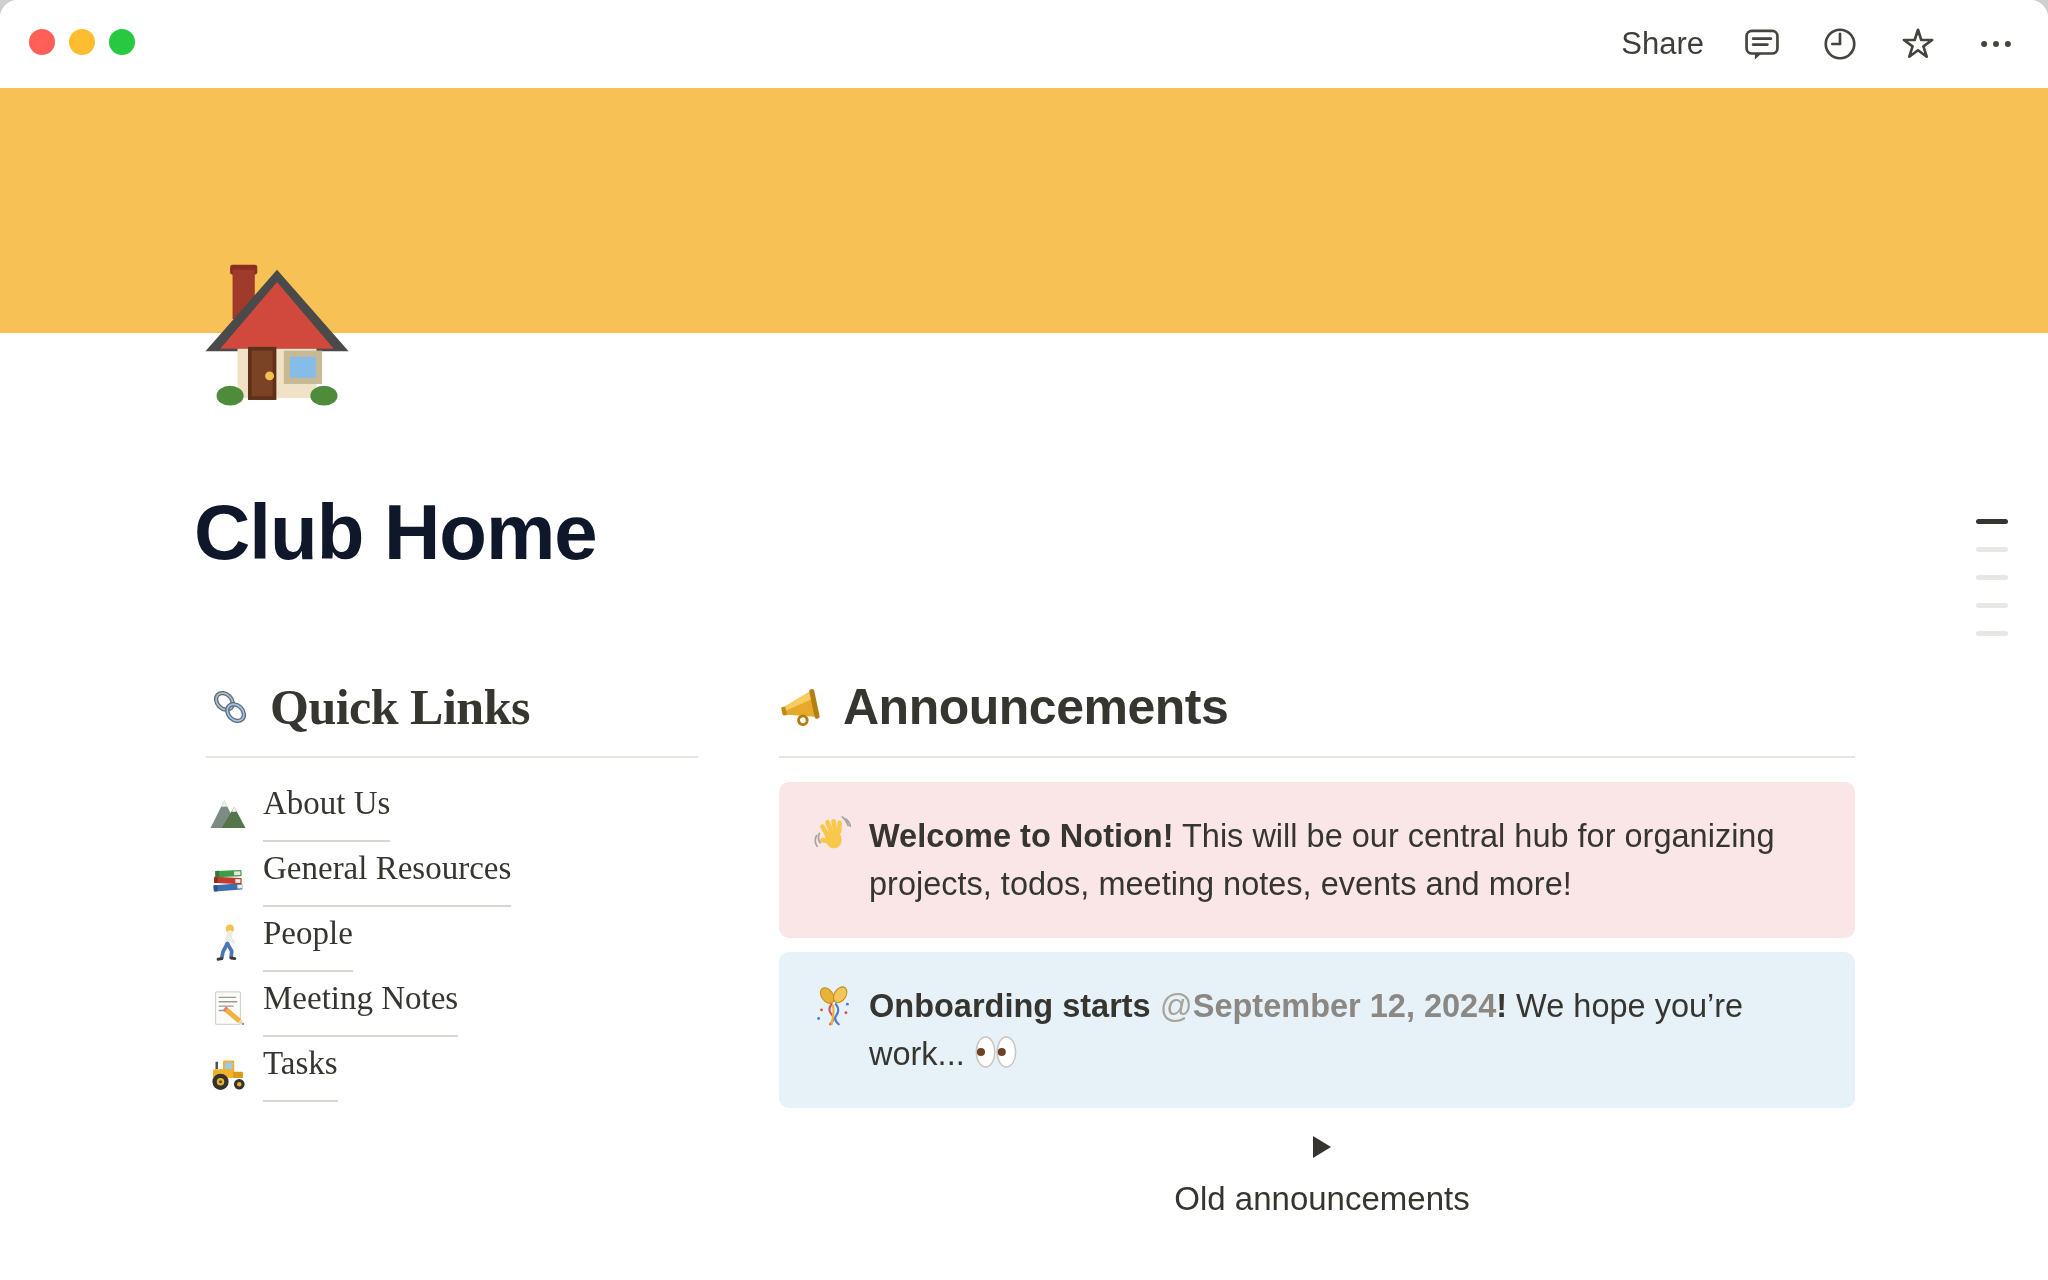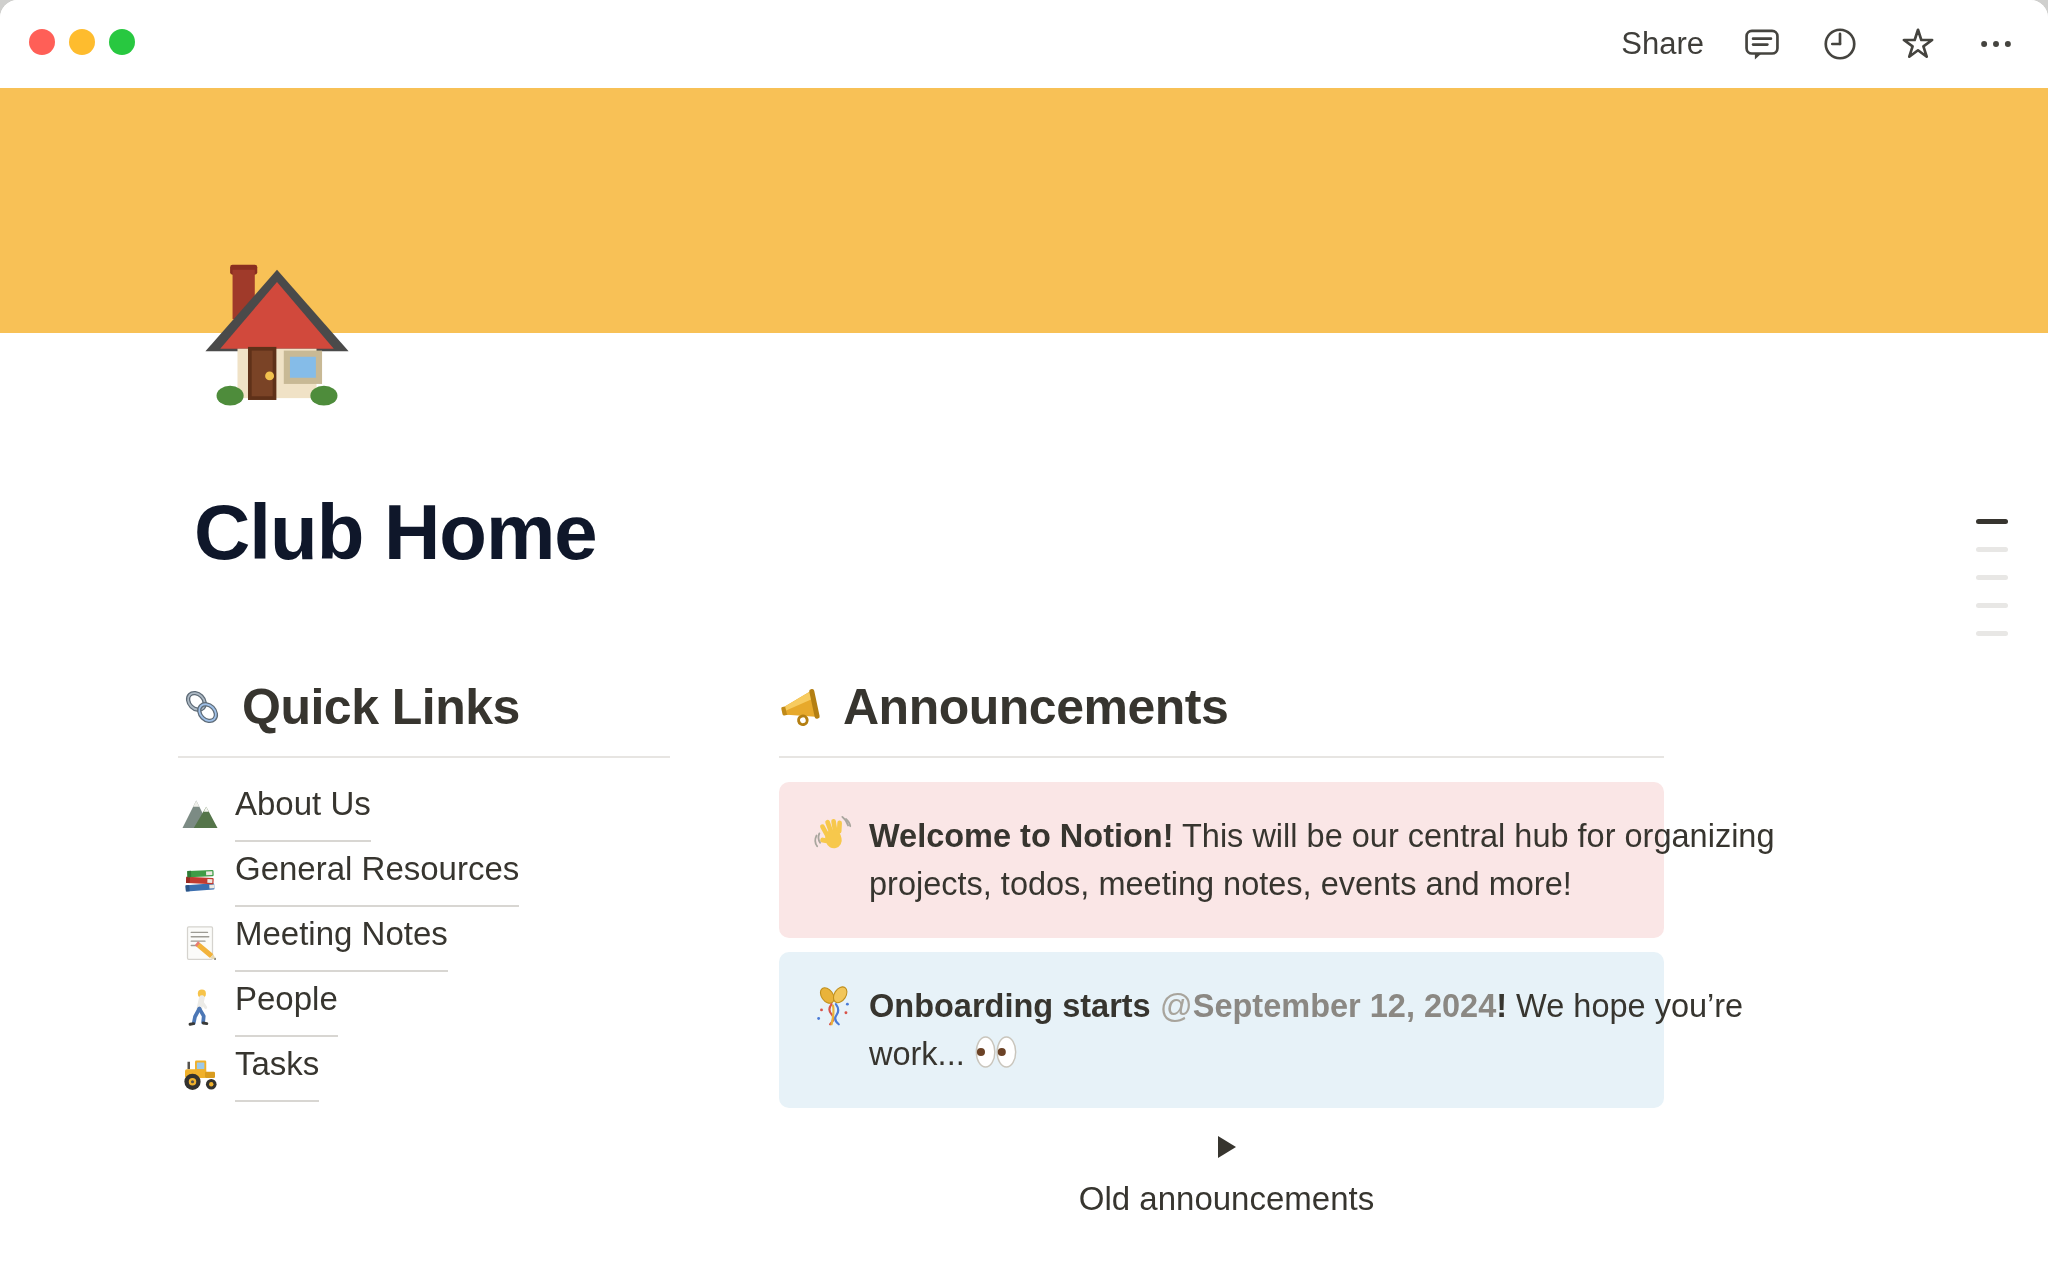--- a/index.html
+++ b/index.html
@@ -21,7 +21,7 @@
   .title{position:absolute;left:194px;top:488px;margin:0;font-size:78px;line-height:1.15;
     font-weight:700;letter-spacing:-1px;color:#0f172a;}
   
-  .col-left{position:absolute;left:178px;top:676px;width:492px;}
+  .col-left{position:absolute;left:206px;top:676px;width:492px;font-family:Liberation Serif, serif;}
   .col-right{position:absolute;left:779px;top:676px;width:885px;}
   .col-heading{display:flex;align-items:center;gap:16px;height:62px;font-size:50px;font-weight:700;letter-spacing:-0.5px;}
   .h-icon{width:48px;height:48px;display:flex;align-items:center;justify-content:center;}

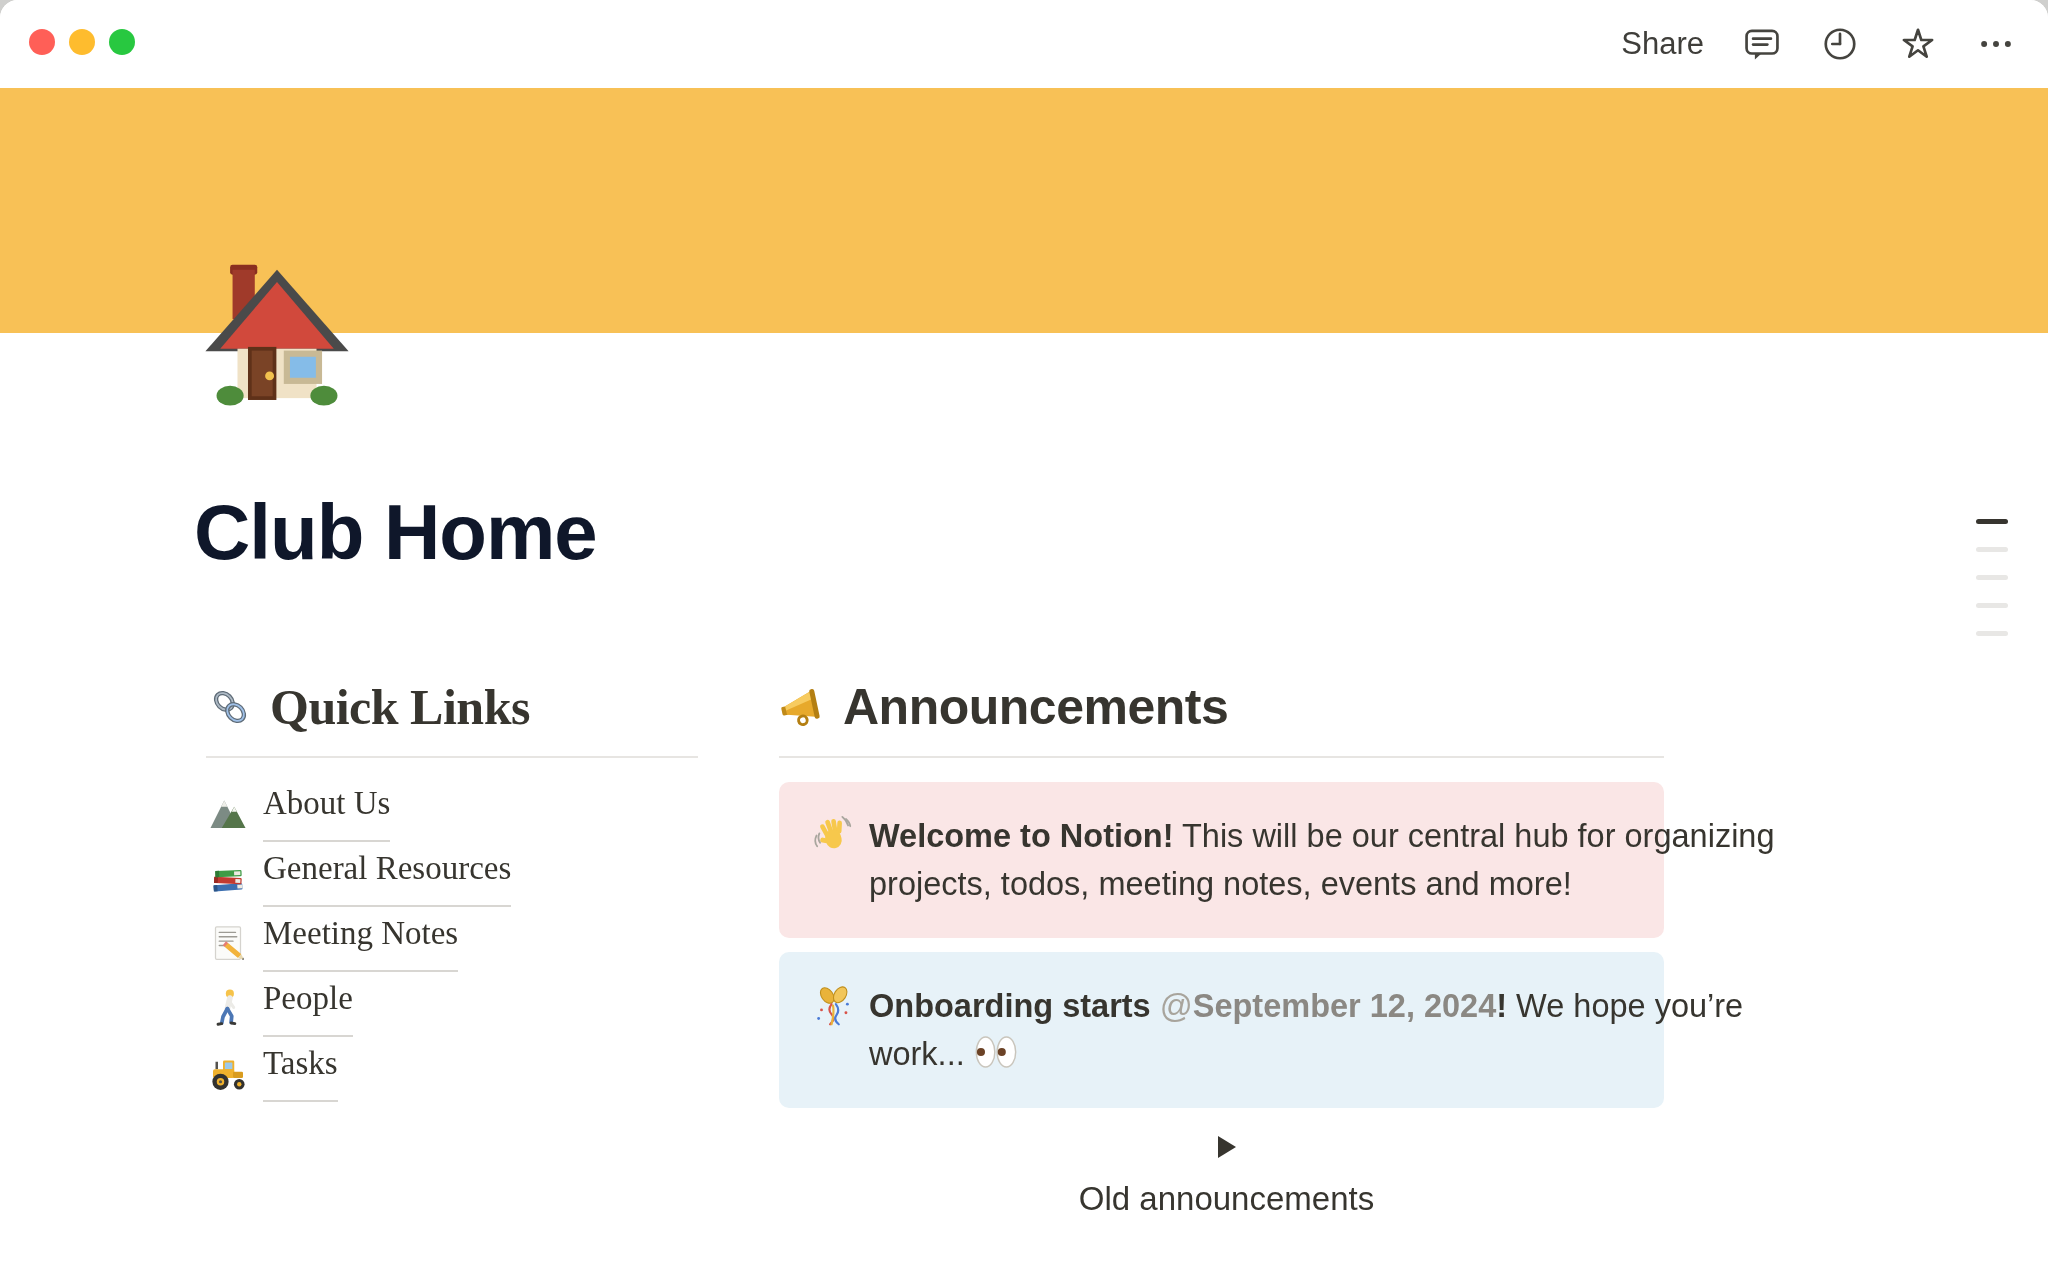--- a/index.html
+++ b/index.html
@@ -22,7 +22,7 @@
     font-weight:700;letter-spacing:-1px;color:#0f172a;}
   
   .col-left{position:absolute;left:206px;top:676px;width:492px;font-family:Liberation Serif, serif;}
-  .col-right{position:absolute;left:779px;top:676px;width:885px;}
+  .col-right{position:absolute;left:779px;top:676px;width:1076px;}
   .col-heading{display:flex;align-items:center;gap:16px;height:62px;font-size:50px;font-weight:700;letter-spacing:-0.5px;}
   .h-icon{width:48px;height:48px;display:flex;align-items:center;justify-content:center;}
   .h-icon svg{width:46px;height:46px;display:block;}

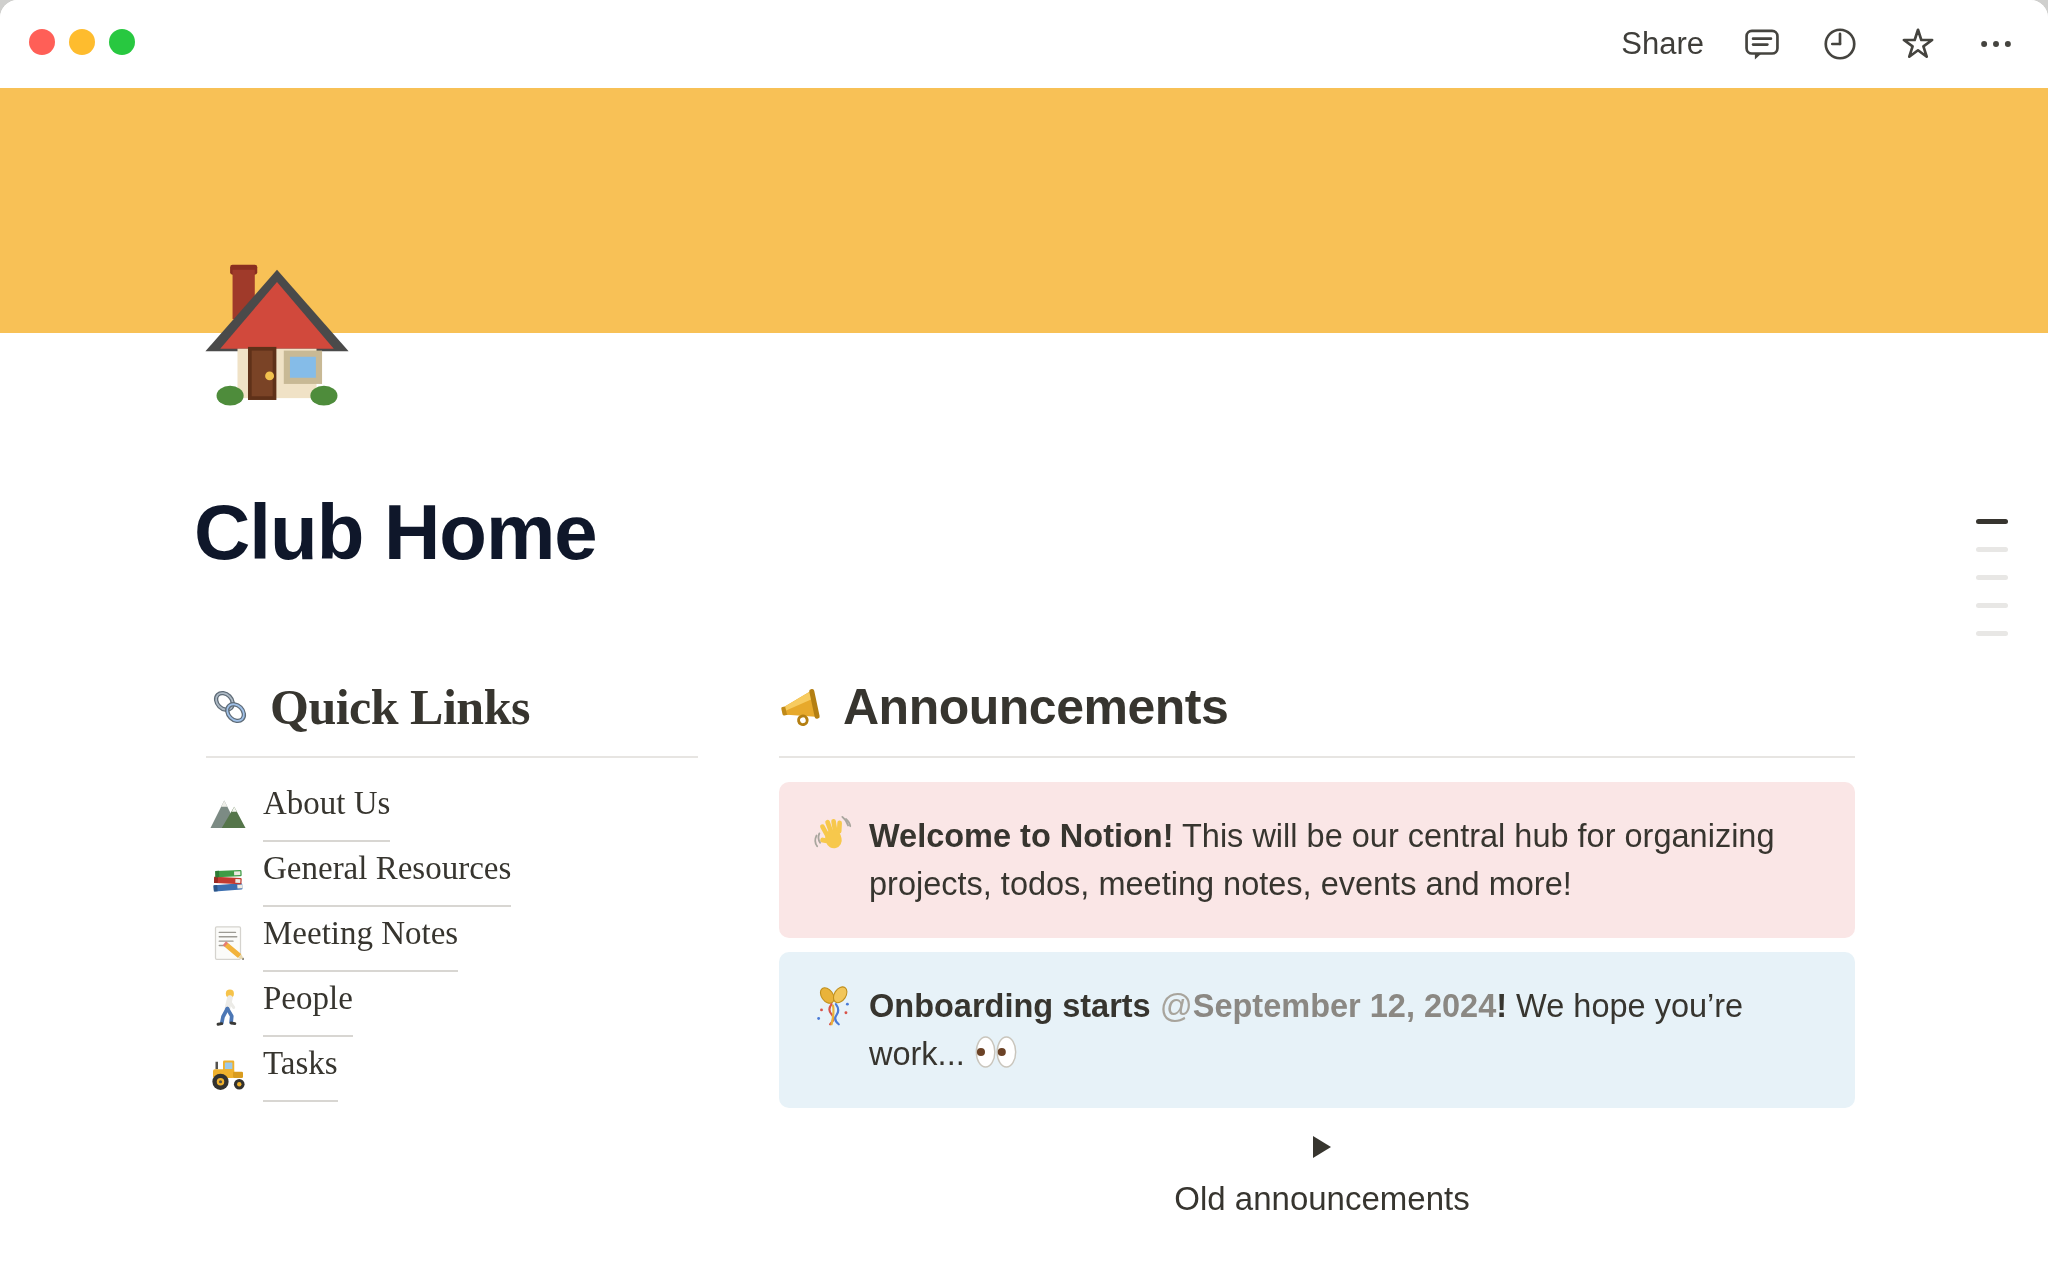--- a/index.html
+++ b/index.html
@@ -277,18 +277,18 @@
         <div class="link-row">
           <span class="li-icon">
             <svg>
+              <use href="#icon-walking" xlink:href="#icon-walking"></use>
+            </svg>
+          </span>
+          <span class="li-label">People</span>
+        </div>
+        <div class="link-row">
+          <span class="li-icon">
+            <svg>
               <use href="#icon-memo" xlink:href="#icon-memo"></use>
             </svg>
           </span>
           <span class="li-label">Meeting Notes</span>
-        </div>
-        <div class="link-row">
-          <span class="li-icon">
-            <svg>
-              <use href="#icon-walking" xlink:href="#icon-walking"></use>
-            </svg>
-          </span>
-          <span class="li-label">People</span>
         </div>
         <div class="link-row">
           <span class="li-icon">

